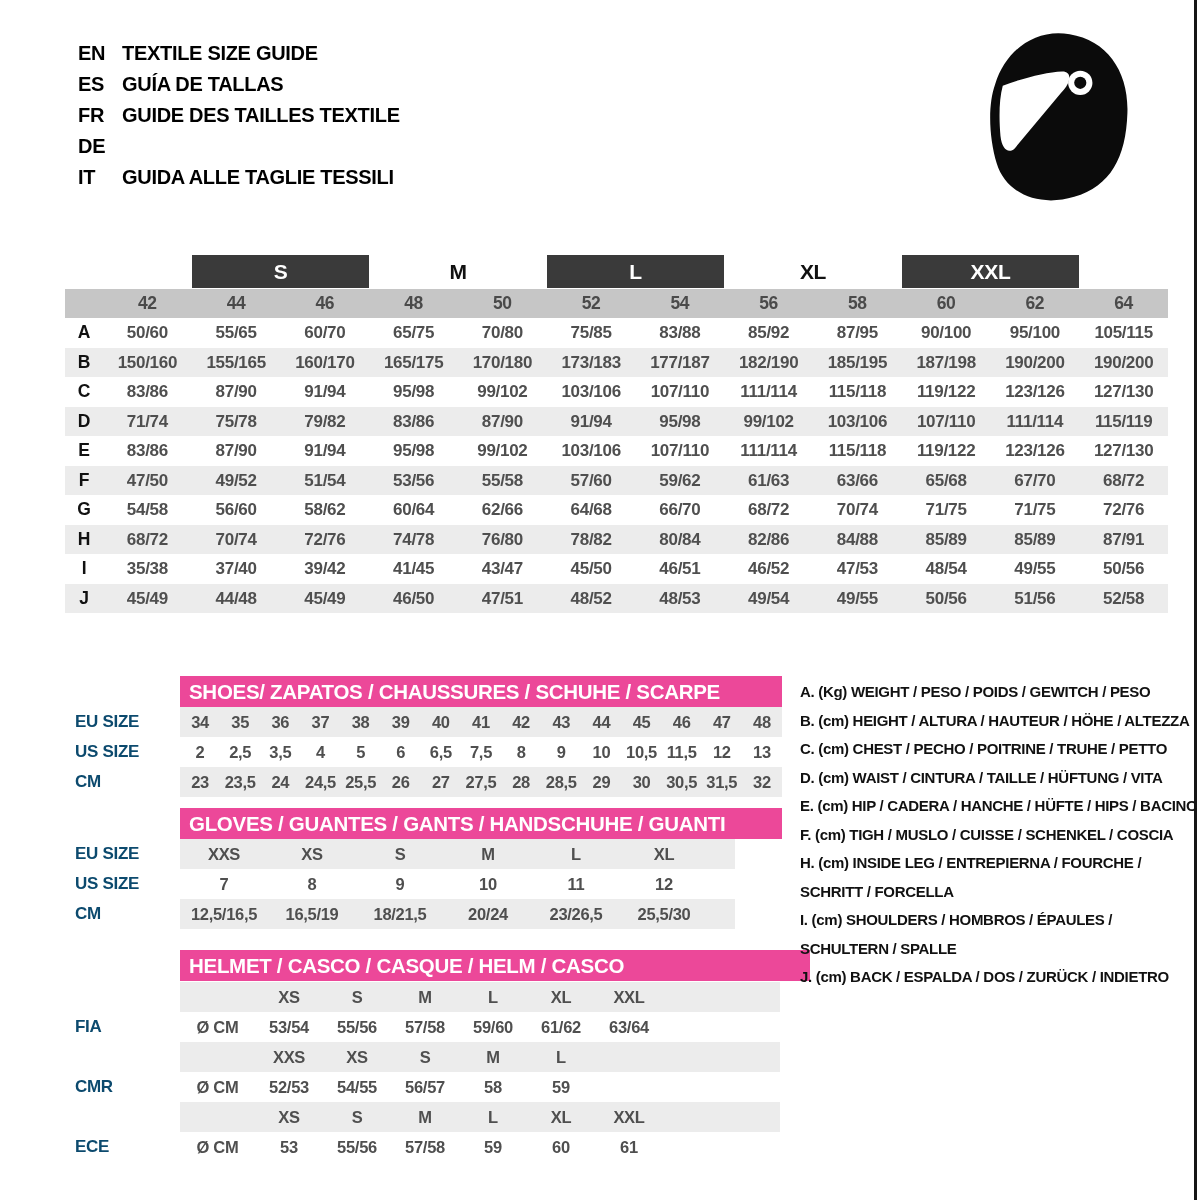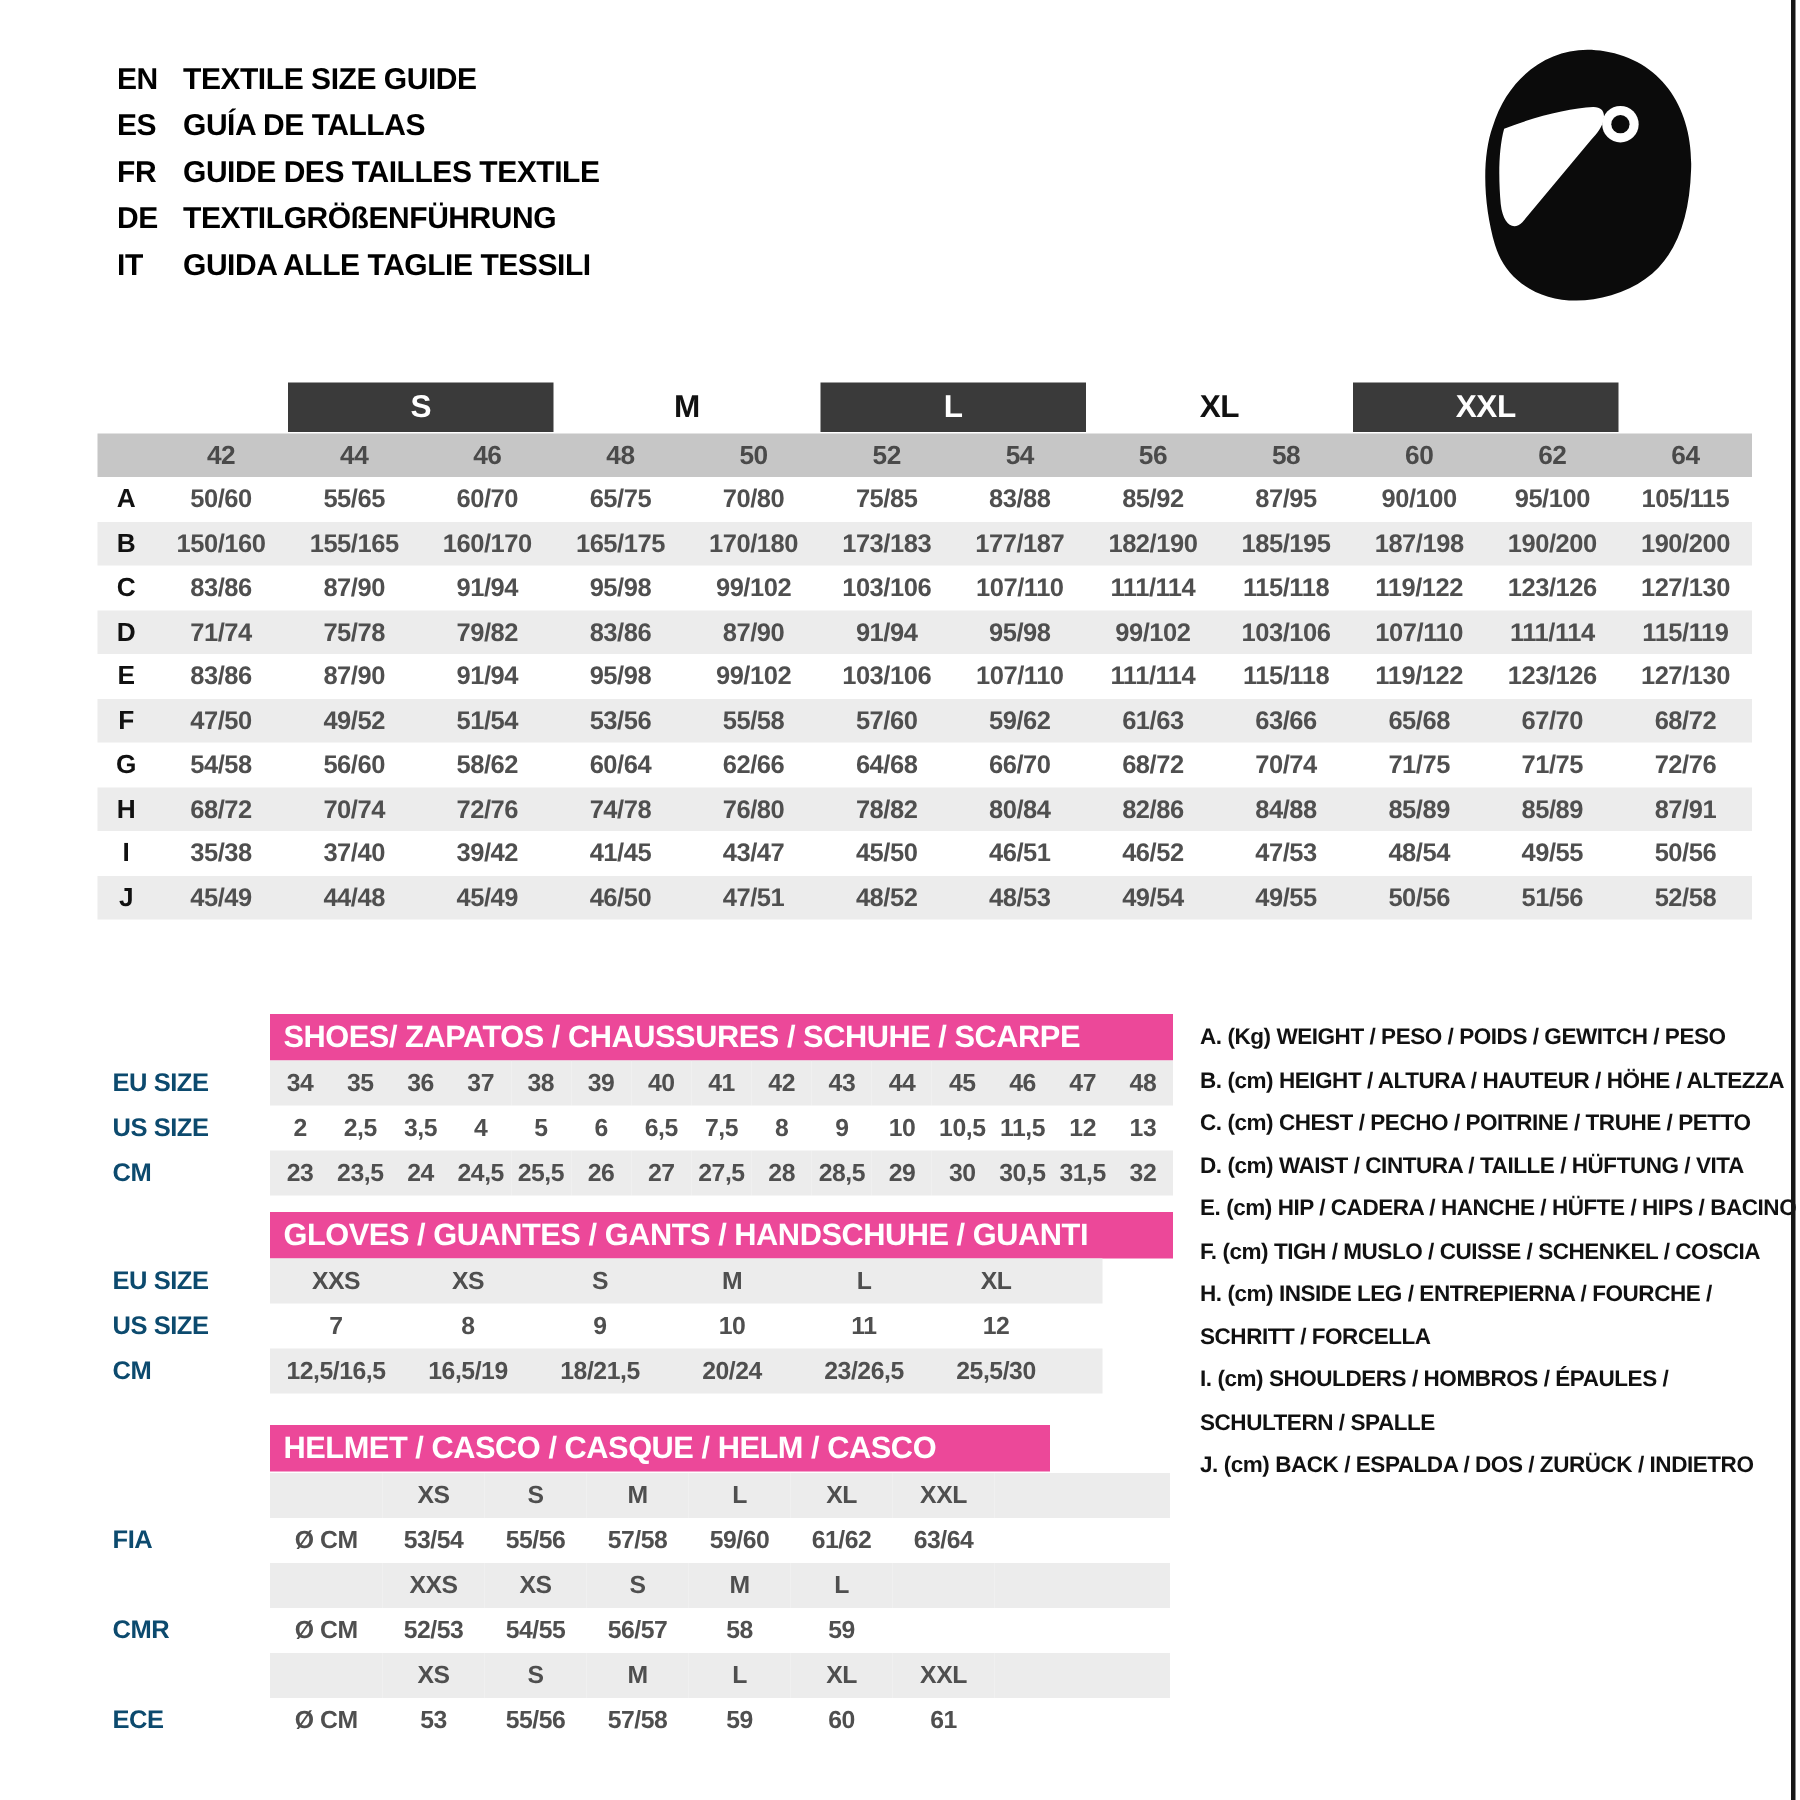--- a/index.html
+++ b/index.html
@@ -63,7 +63,6 @@
       </div>
       <div class="lang-row">
         <span class="lang-code">DE</span>
-        <span class="lang-label">TEXTILGRÖßENFÜHRUNG</span>
       </div>
       <div class="lang-row">
         <span class="lang-code">IT</span>

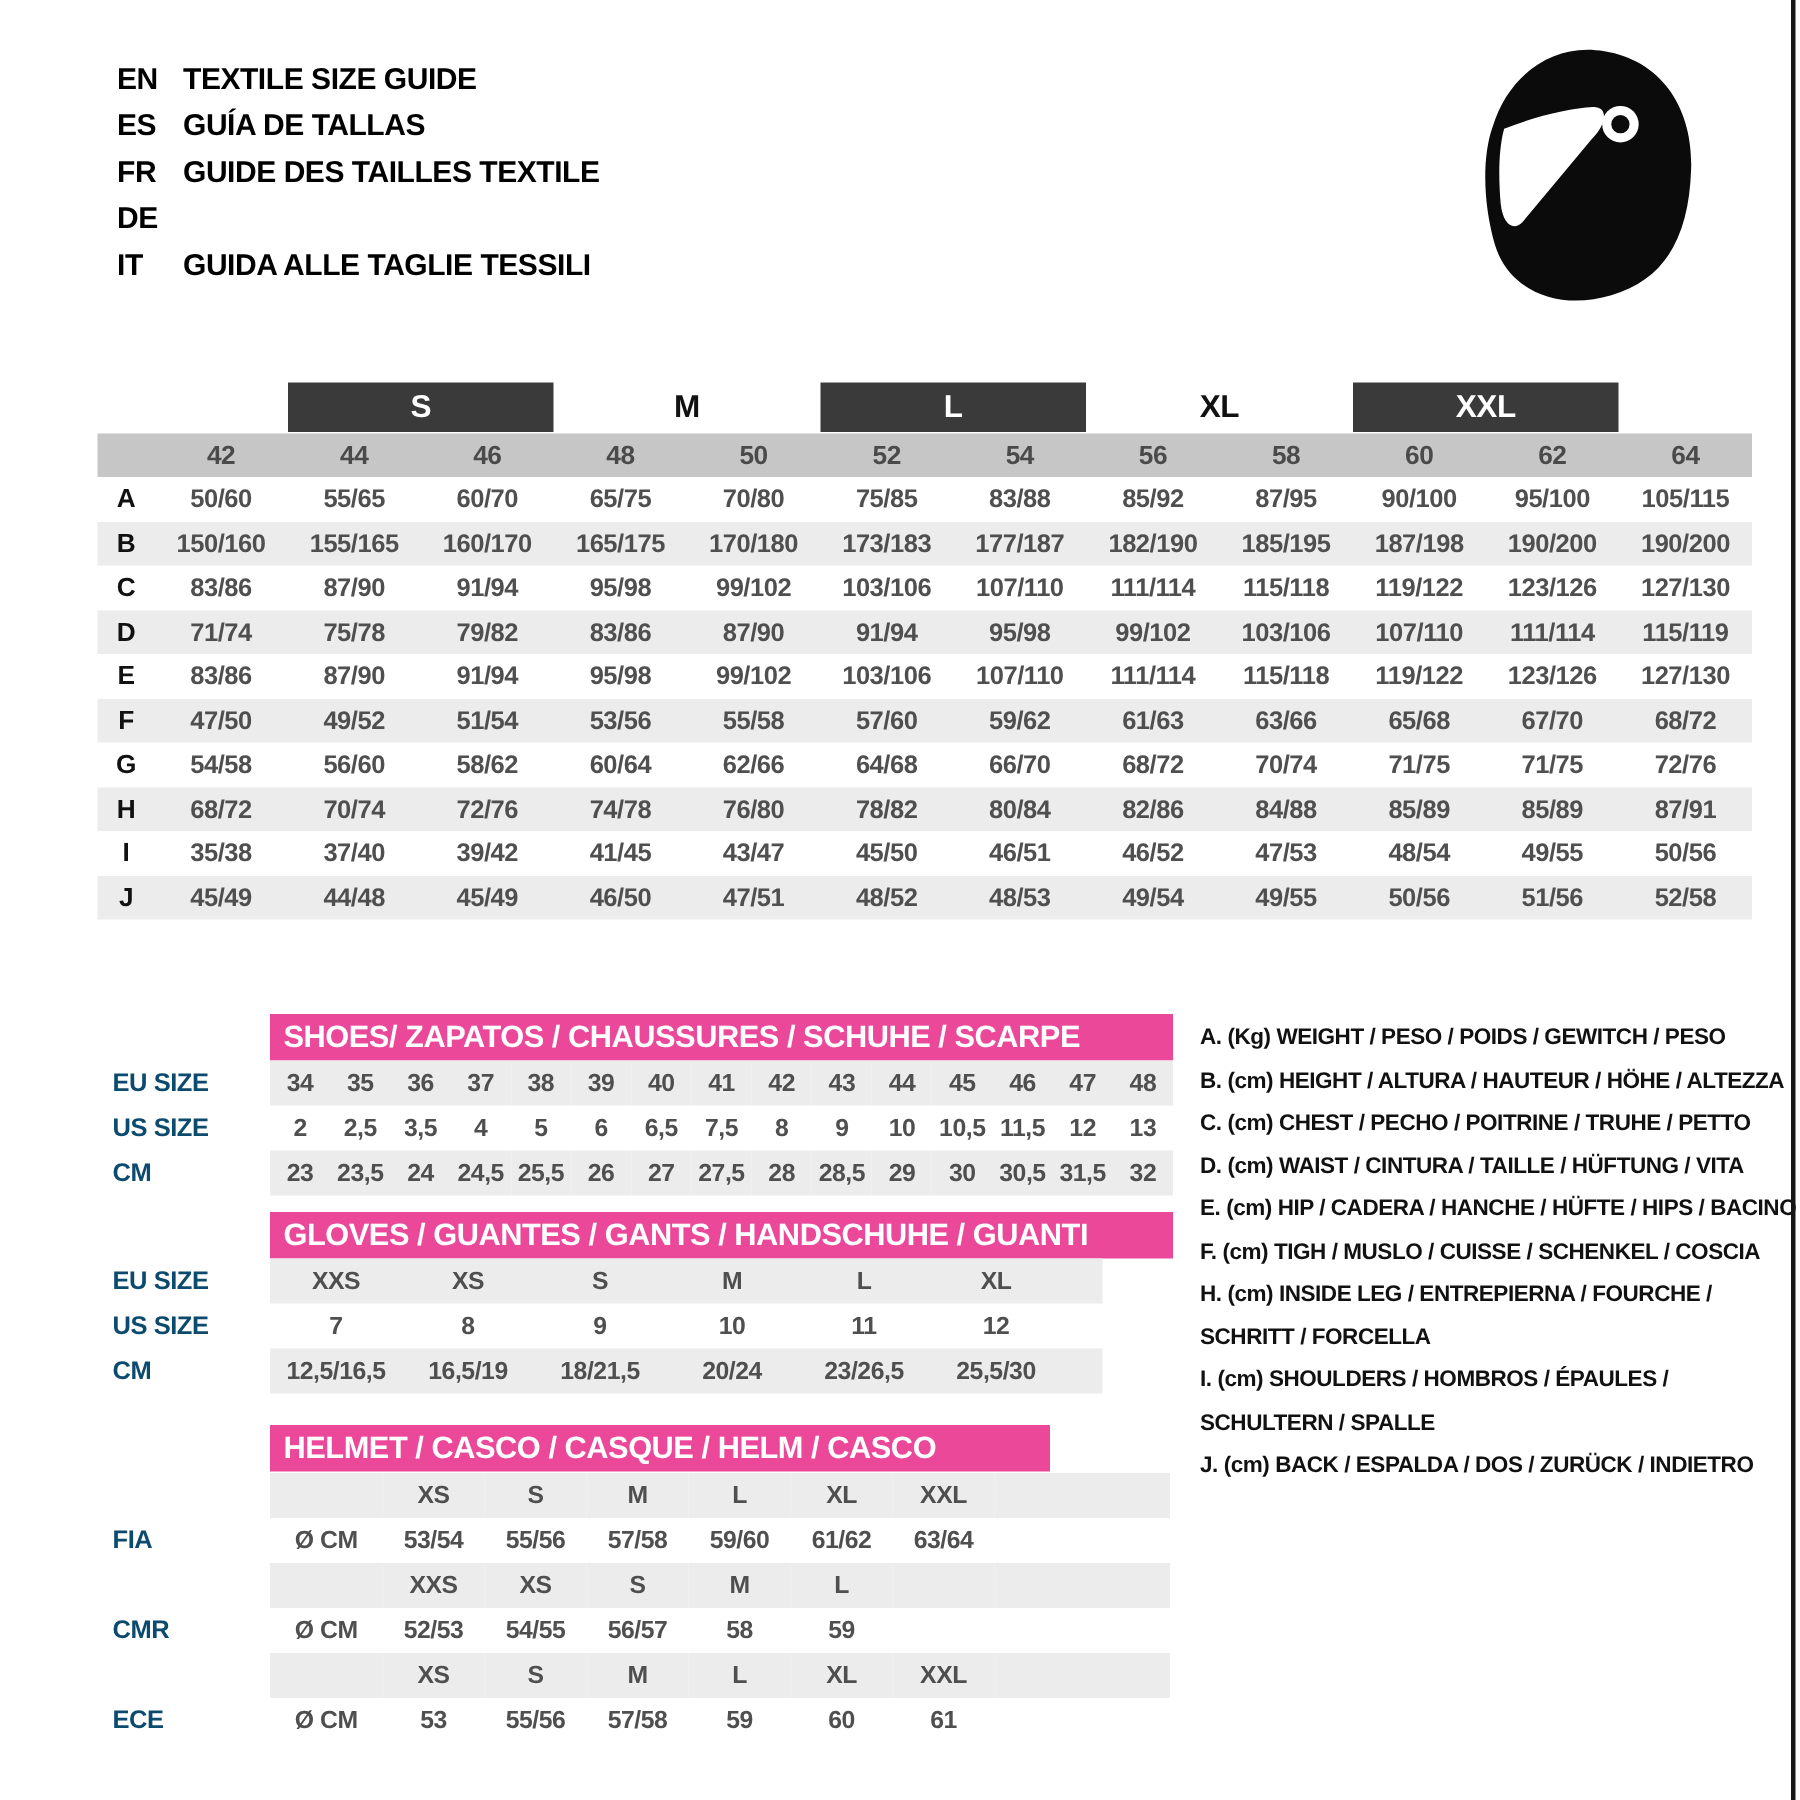--- a/index.html
+++ b/index.html
@@ -348,7 +348,7 @@
       </div>
     </div>
 
-  <div class="sec-bar" style="top:950px;width:520px;">HELMET / CASCO / CASQUE / HELM / CASCO</div>
+  <div class="sec-bar" style="top:950px;width:630px;">HELMET / CASCO / CASQUE / HELM / CASCO</div>
   <div class="sec-rows" style="top:982px;">
       <div class="srow helmet-row">
         <div class="cell slabel"></div>

